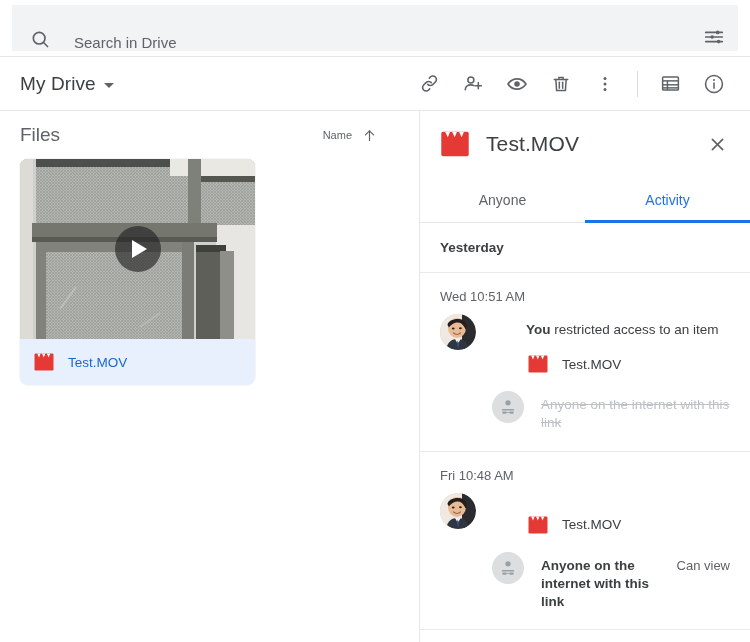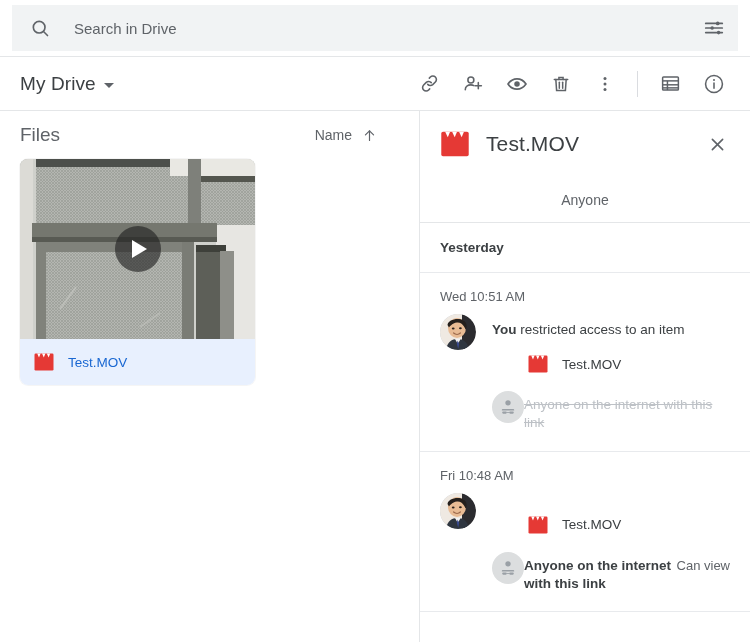--- a/index.html
+++ b/index.html
@@ -23,7 +23,7 @@
     flex: 1; height: 46px;
     background: #f1f3f4;
     border-radius: 0;
-    display: flex; align-items: center;
+    display: flex; align-items: flex-end;
     padding: 0 10px 0 16px;
   }
   .search-icon { width: 24px; height: 24px; flex: 0 0 24px; color: #5f6368; display:flex; align-items:center; justify-content:center;}

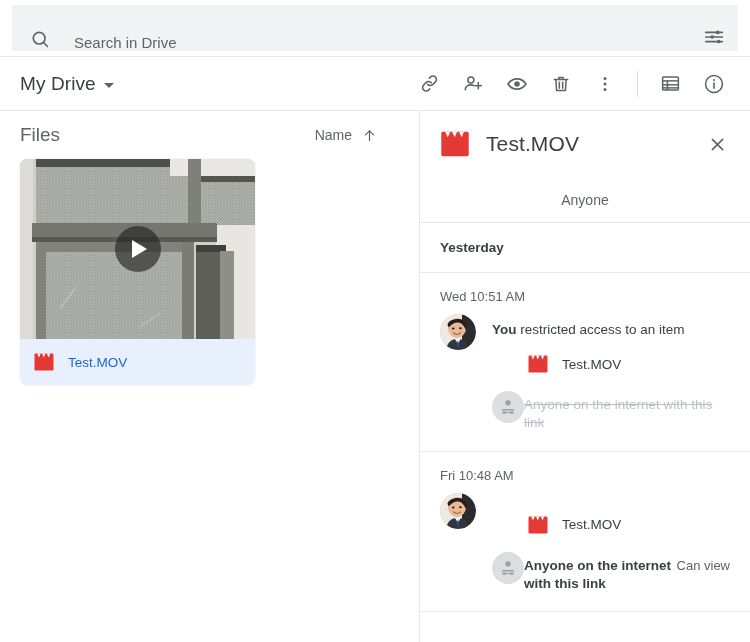--- a/index.html
+++ b/index.html
@@ -74,7 +74,7 @@
   }
   .files-header .left-label { font-weight: 500; color: #5f6368; font-size: 19px; }
   .sort-group { display: flex; align-items: center; gap: 10px; cursor: pointer; padding-right: 22px;}
-  .sort-label { font-size: 14px; color: #5f6368; }
+  .sort-label { font-size: 11px; color: #5f6368; }
   .sort-arrow { color: #5f6368; display:flex; }
 
   .file-card {

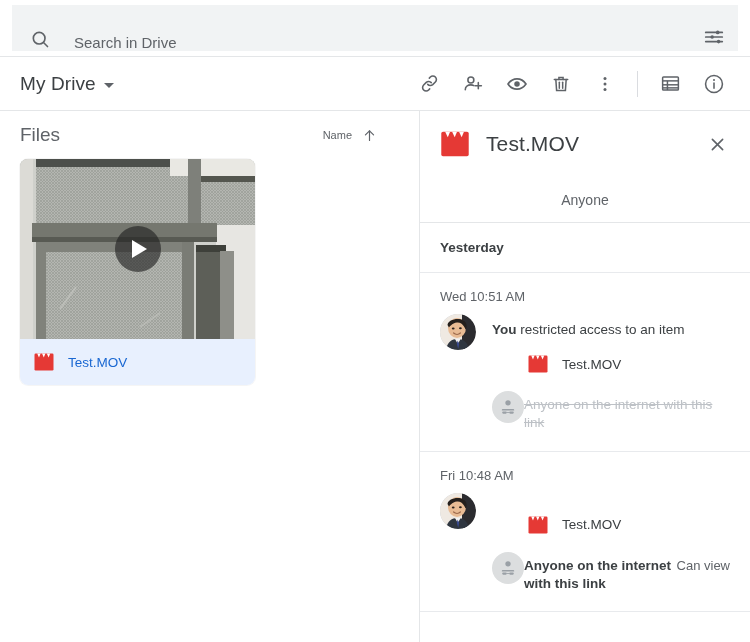--- a/index.html
+++ b/index.html
@@ -366,6 +366,7 @@
 
       <div class="tabs">
         <div class="tab">Anyone</div>
+        <div class="tab active">Activity</div>
       </div>
 
       <div class="activity-scroll">

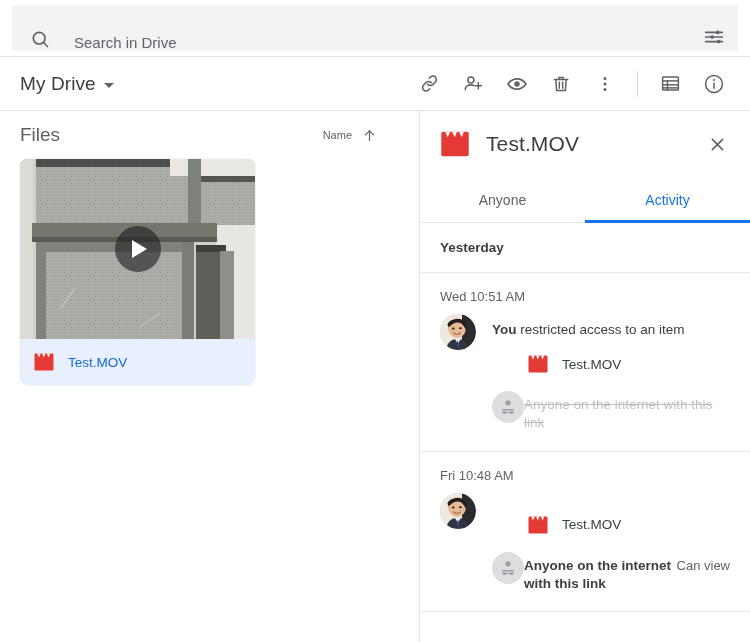--- a/index.html
+++ b/index.html
@@ -156,7 +156,7 @@
   .avatar svg { display:block; width: 100%; height: 100%; }
   .entry-body { flex: 1; min-width: 0; padding-top: 7px; }
   .entry-text { font-size: 13.5px; color: #3c4043; line-height: 1.35; }
-  .entry-text b { font-weight: 700; }
+  .entry-text b { font-weight: 700; margin-left: 34px; }
   .entry-file {
     display: flex; align-items: center; gap: 14px;
     margin-top: 16px; padding-left: 36px;

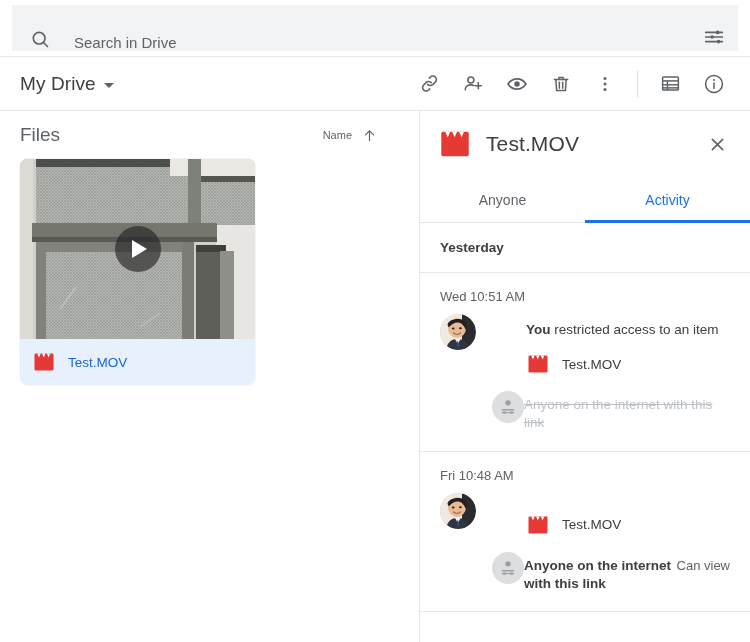--- a/index.html
+++ b/index.html
@@ -163,7 +163,7 @@
   }
   .entry-file .fname { font-size: 13.5px; color: #3c4043; }
   .perm-row {
-    display: flex; align-items: flex-start; gap: 0;
+    display: flex; align-items: flex-start; gap: 17px;
     margin-top: 18px;
   }
   .perm-avatar {

